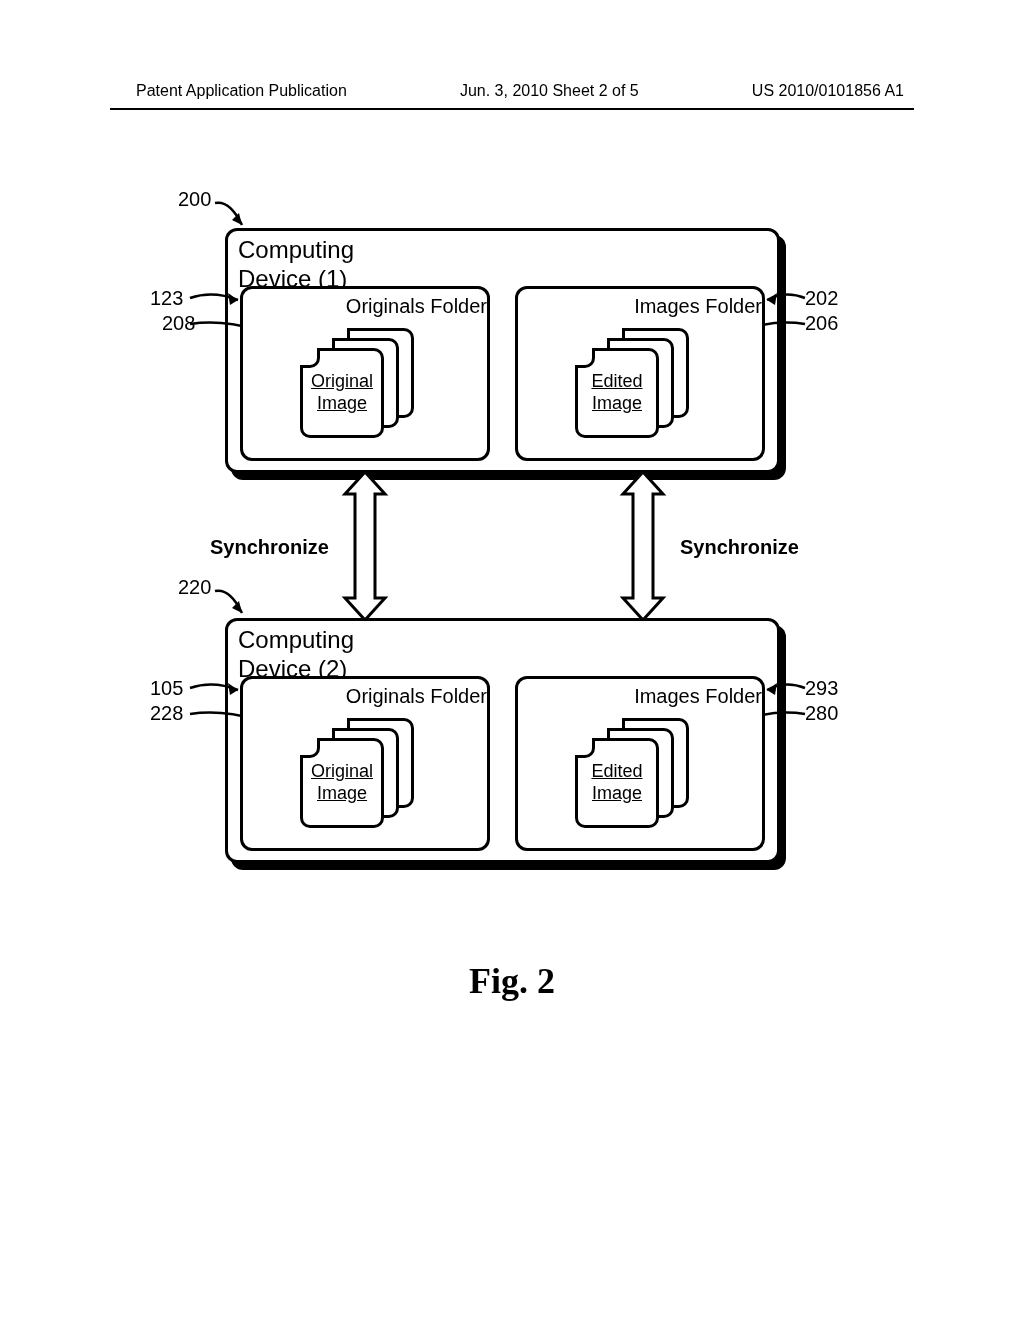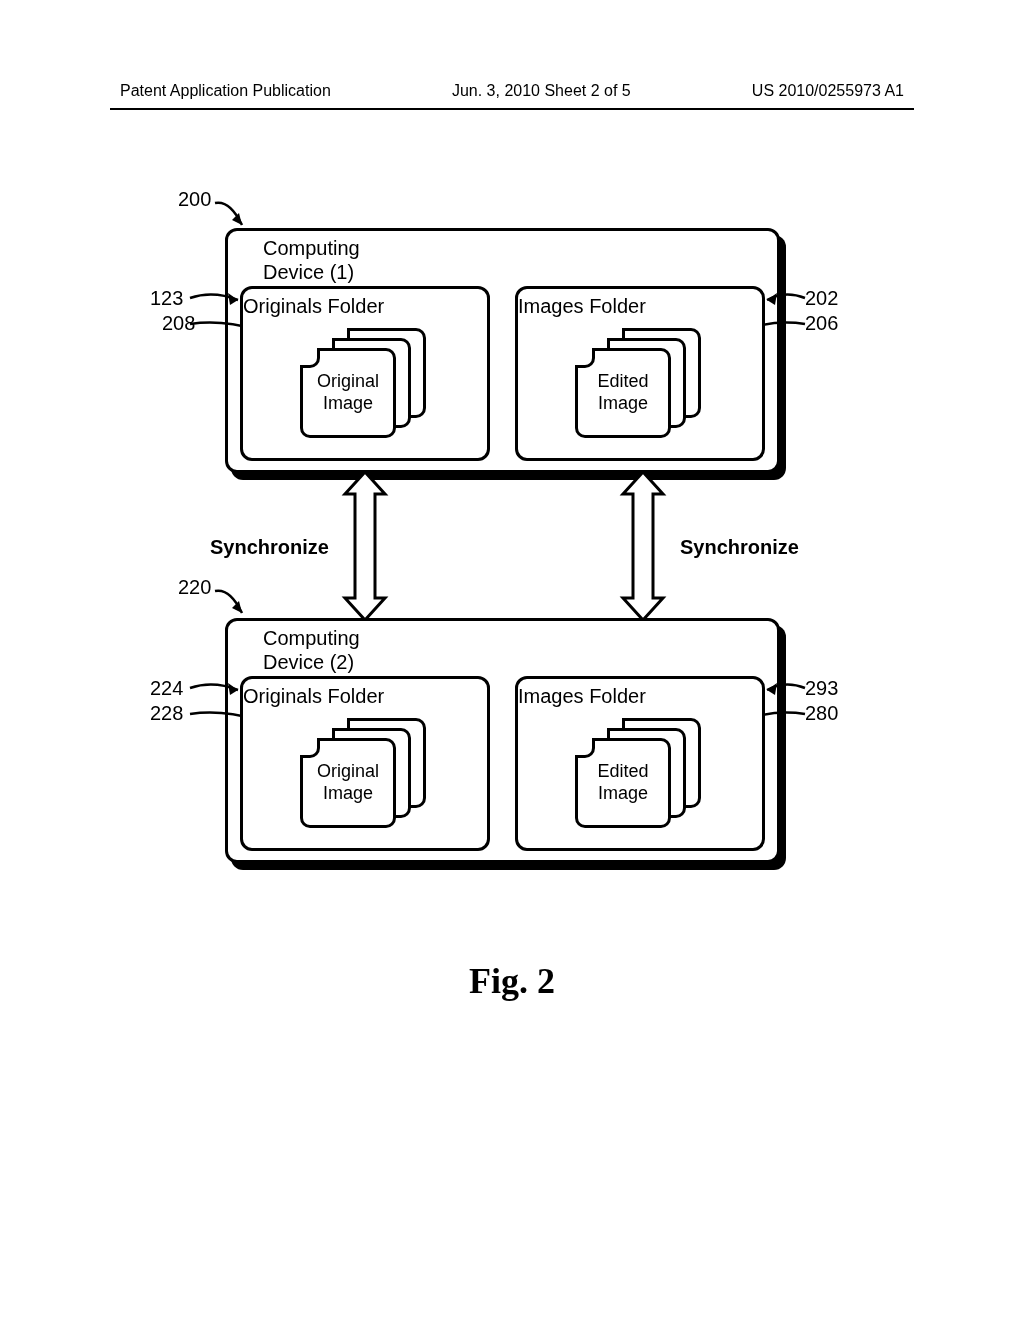--- a/index.html
+++ b/index.html
@@ -13,7 +13,7 @@
     .header {
       position: absolute;
       top: 82px;
-      left: 0;
+      left: 16px;
       right: 0;
       display: flex;
       justify-content: space-between;

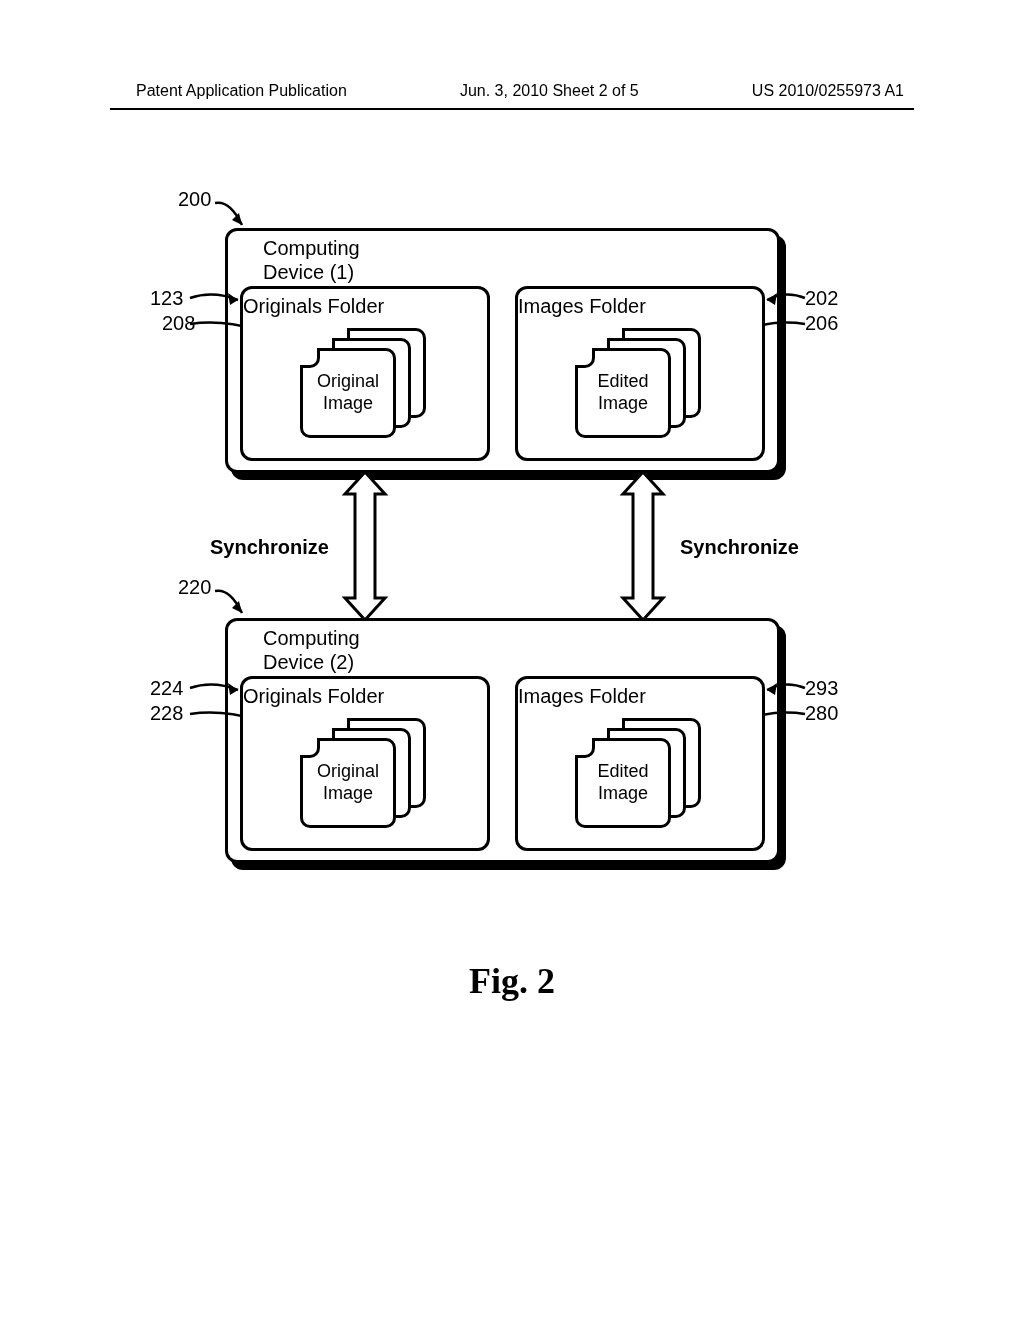--- a/index.html
+++ b/index.html
@@ -121,7 +121,7 @@
 <div class="header">
   <span>Patent Application Publication</span>
   <span>Jun. 3, 2010  Sheet 2 of 5</span>
-  <span>US 2010/0255973 A1</span>
+  <span>US 2010/0101856 A1</span>
 </div>
 <div class="header-line"></div>
 

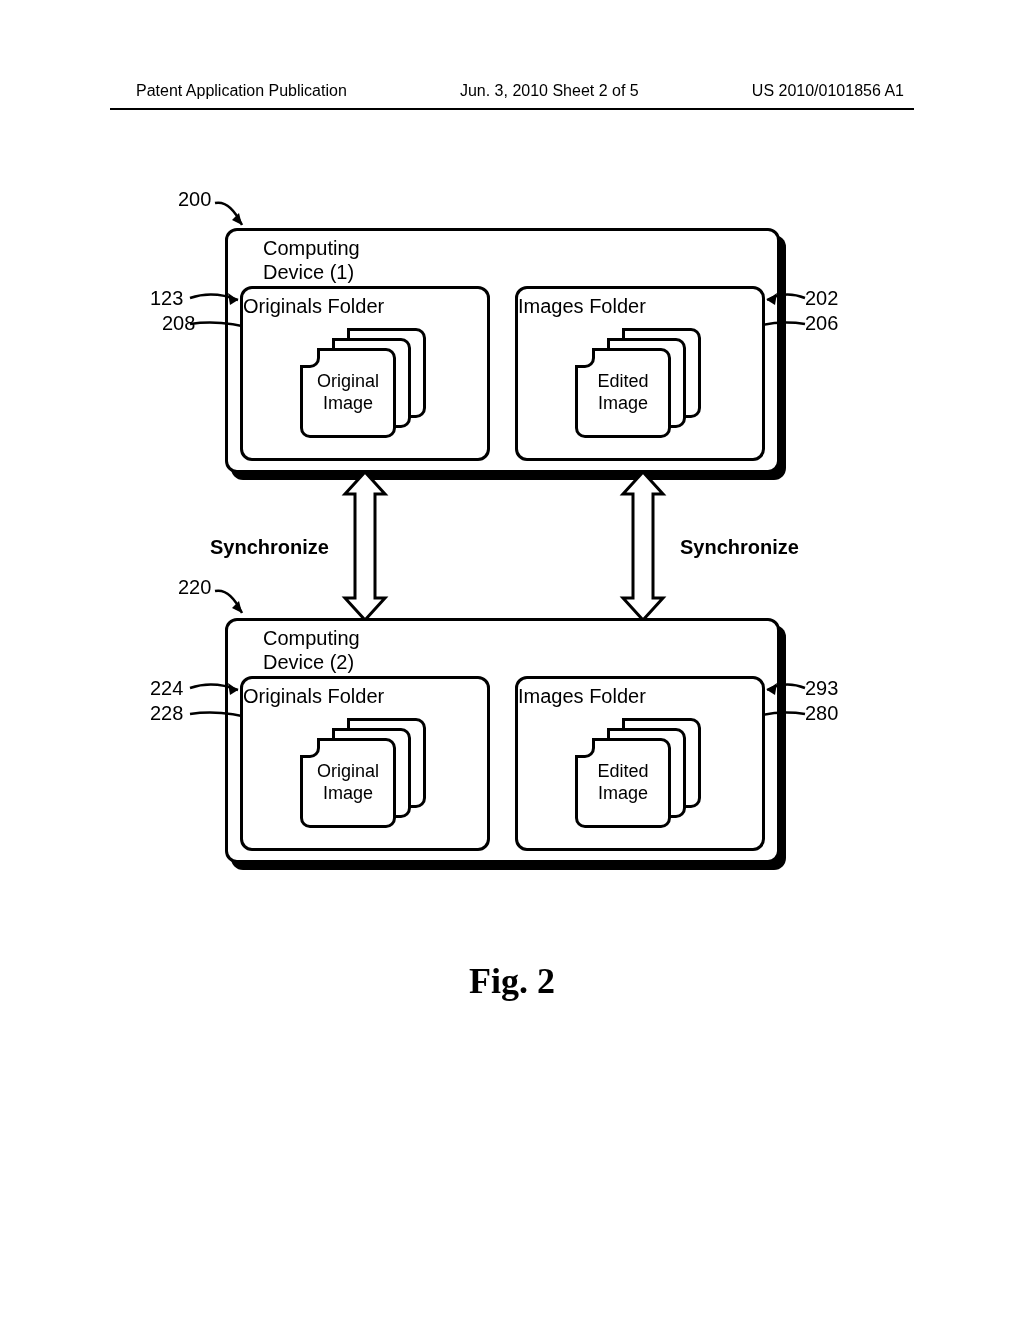--- a/index.html
+++ b/index.html
@@ -89,9 +89,8 @@
     }
     .device-label {
       position: absolute;
-      font-size: 20px;
+      font-size: 24px;
       line-height: 1.2;
-      margin-left: 25px;
     }
     .sync-label {
       position: absolute;

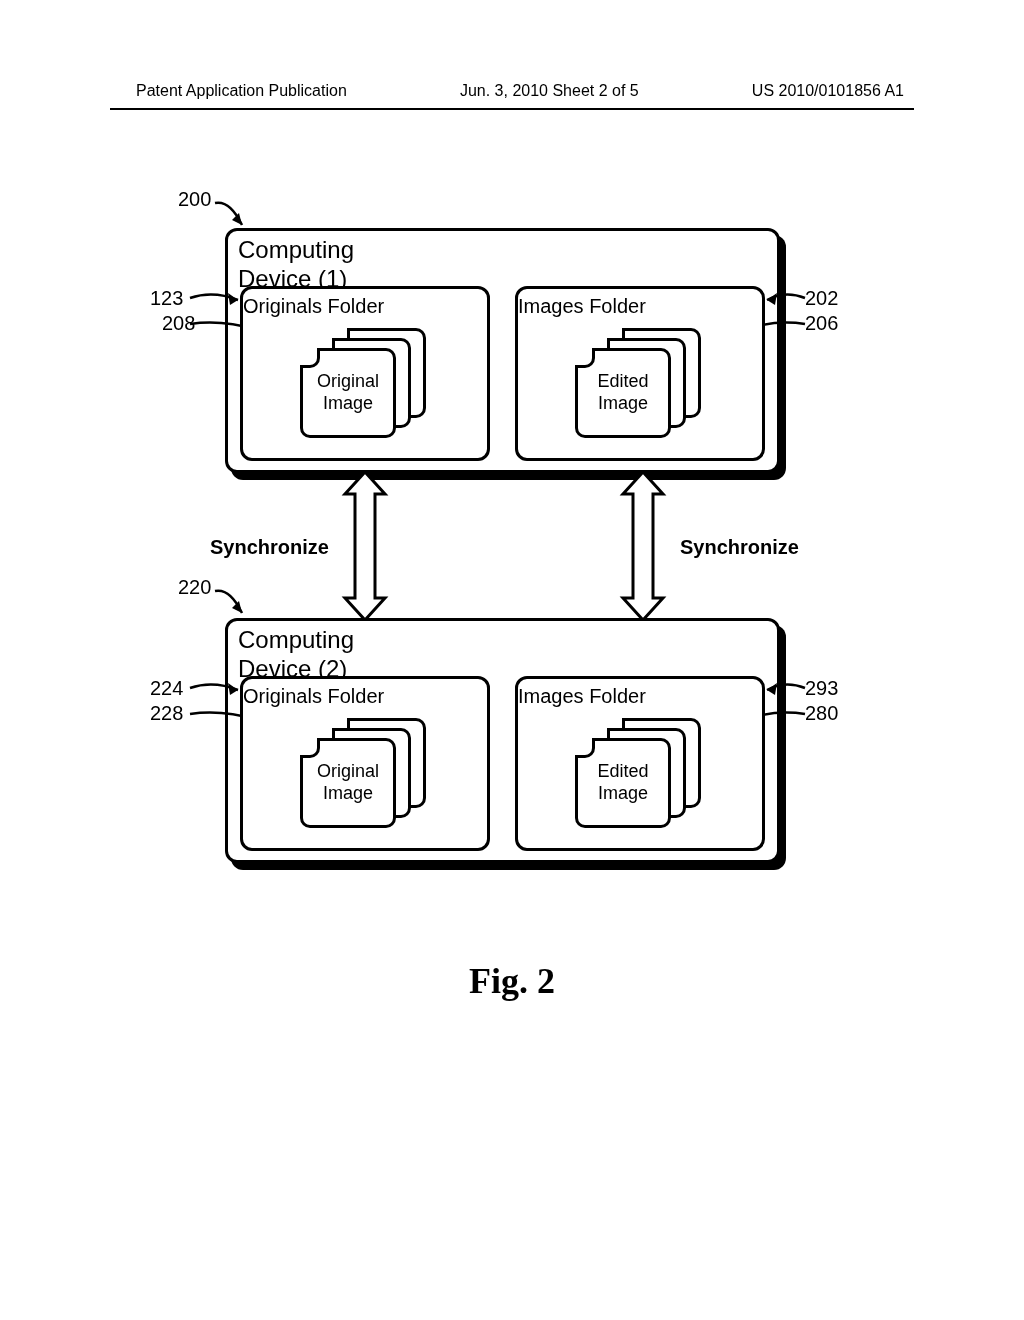--- a/index.html
+++ b/index.html
@@ -55,7 +55,7 @@
       border: 3px solid black;
       border-radius: 12px;
       background: white;
-      text-align: left;
+      text-align: right;
       font-size: 20px;
       padding-top: 6px;
     }

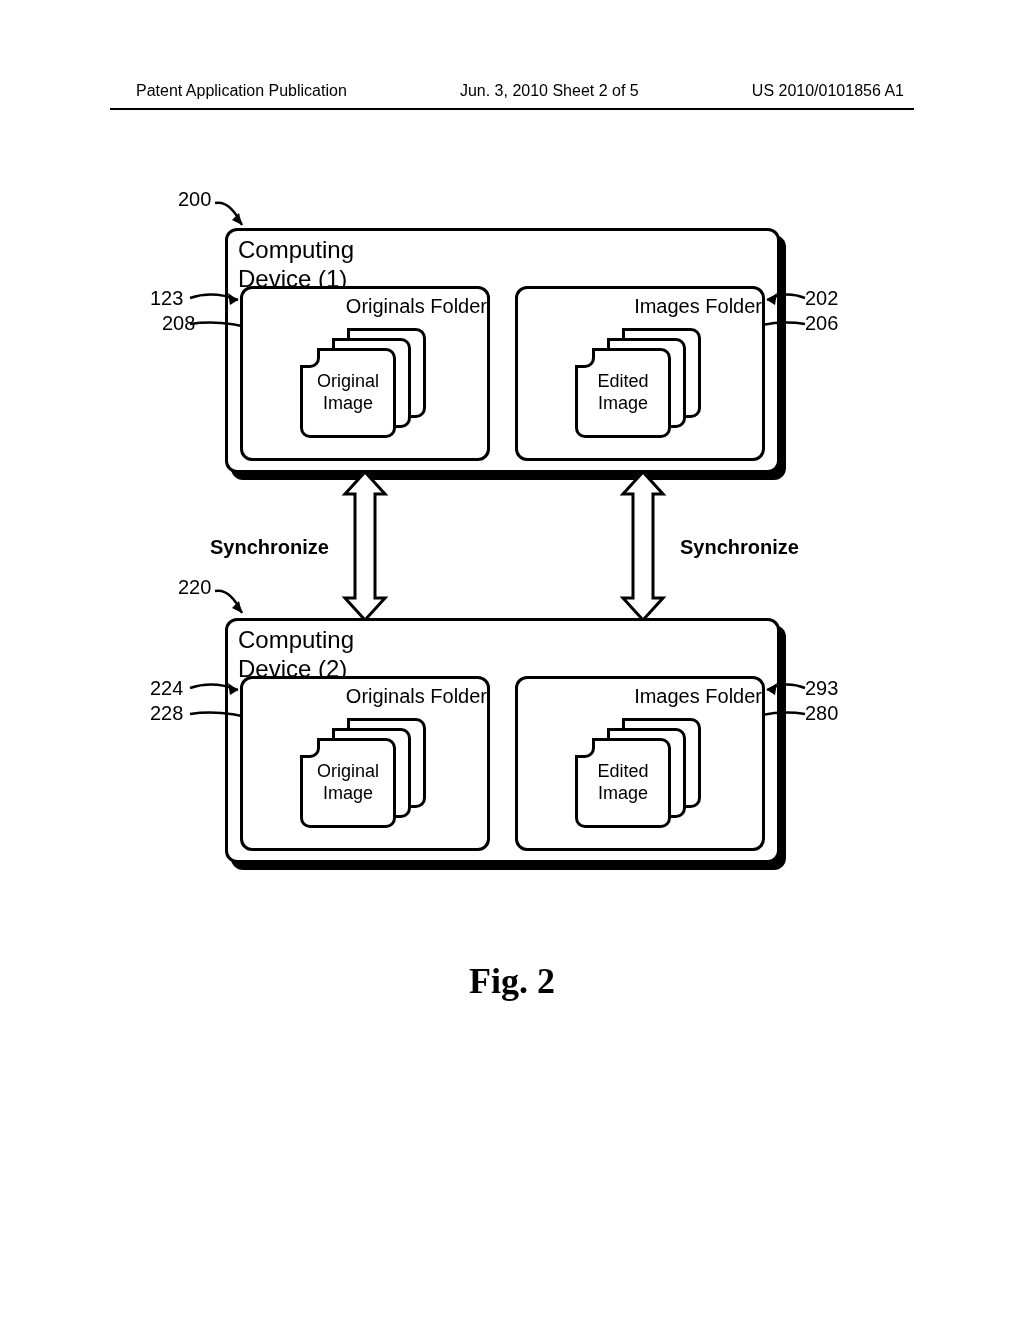--- a/index.html
+++ b/index.html
@@ -67,7 +67,7 @@
       border: 3px solid black;
       border-radius: 10px;
       background: white;
-      width: 96px;
+      width: 84px;
       height: 90px;
       text-align: center;
       display: flex;
@@ -75,6 +75,7 @@
       justify-content: center;
       font-size: 18px;
       line-height: 1.2;
+      text-decoration: underline;
     }
     .stack-notch {
       position: absolute;

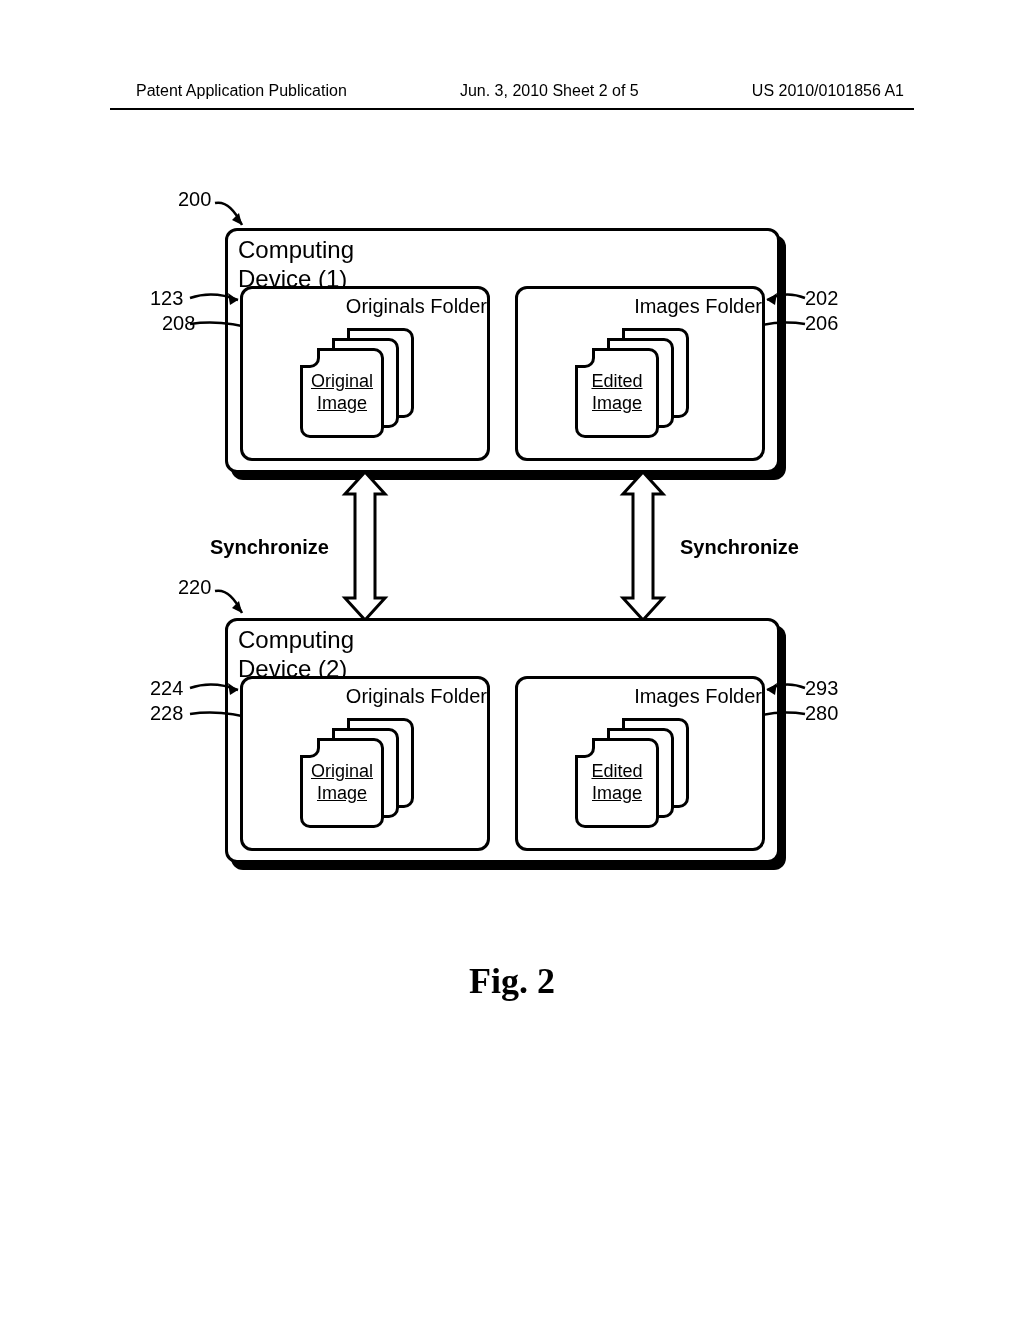--- a/index.html
+++ b/index.html
@@ -216,7 +216,7 @@
   <div class="device-label" style="top:426px;left:88px;white-space:pre-line">Computing
 Device (2)</div>
 
-  <div class="ref" style="top:477px;left:0">224</div>
+  <div class="ref" style="top:477px;left:0">105</div>
   <div class="ref" style="top:502px;left:0">228</div>
   <svg class="leader" style="top:482px;left:38px" width="60" height="18">
     <path d="M 2 6 Q 25 -2 50 8" stroke="black" stroke-width="2.5" fill="none"></path>

